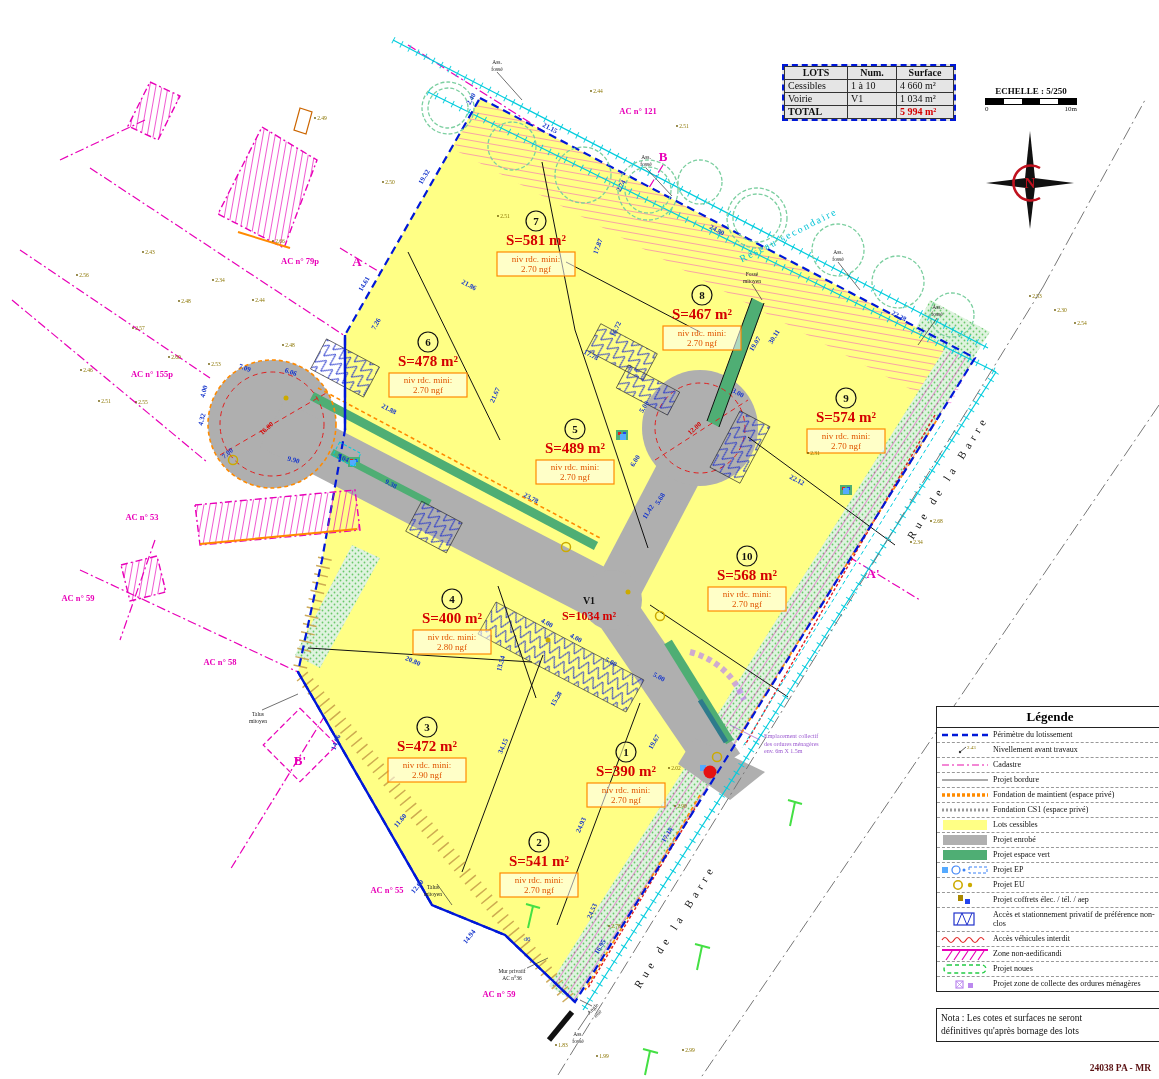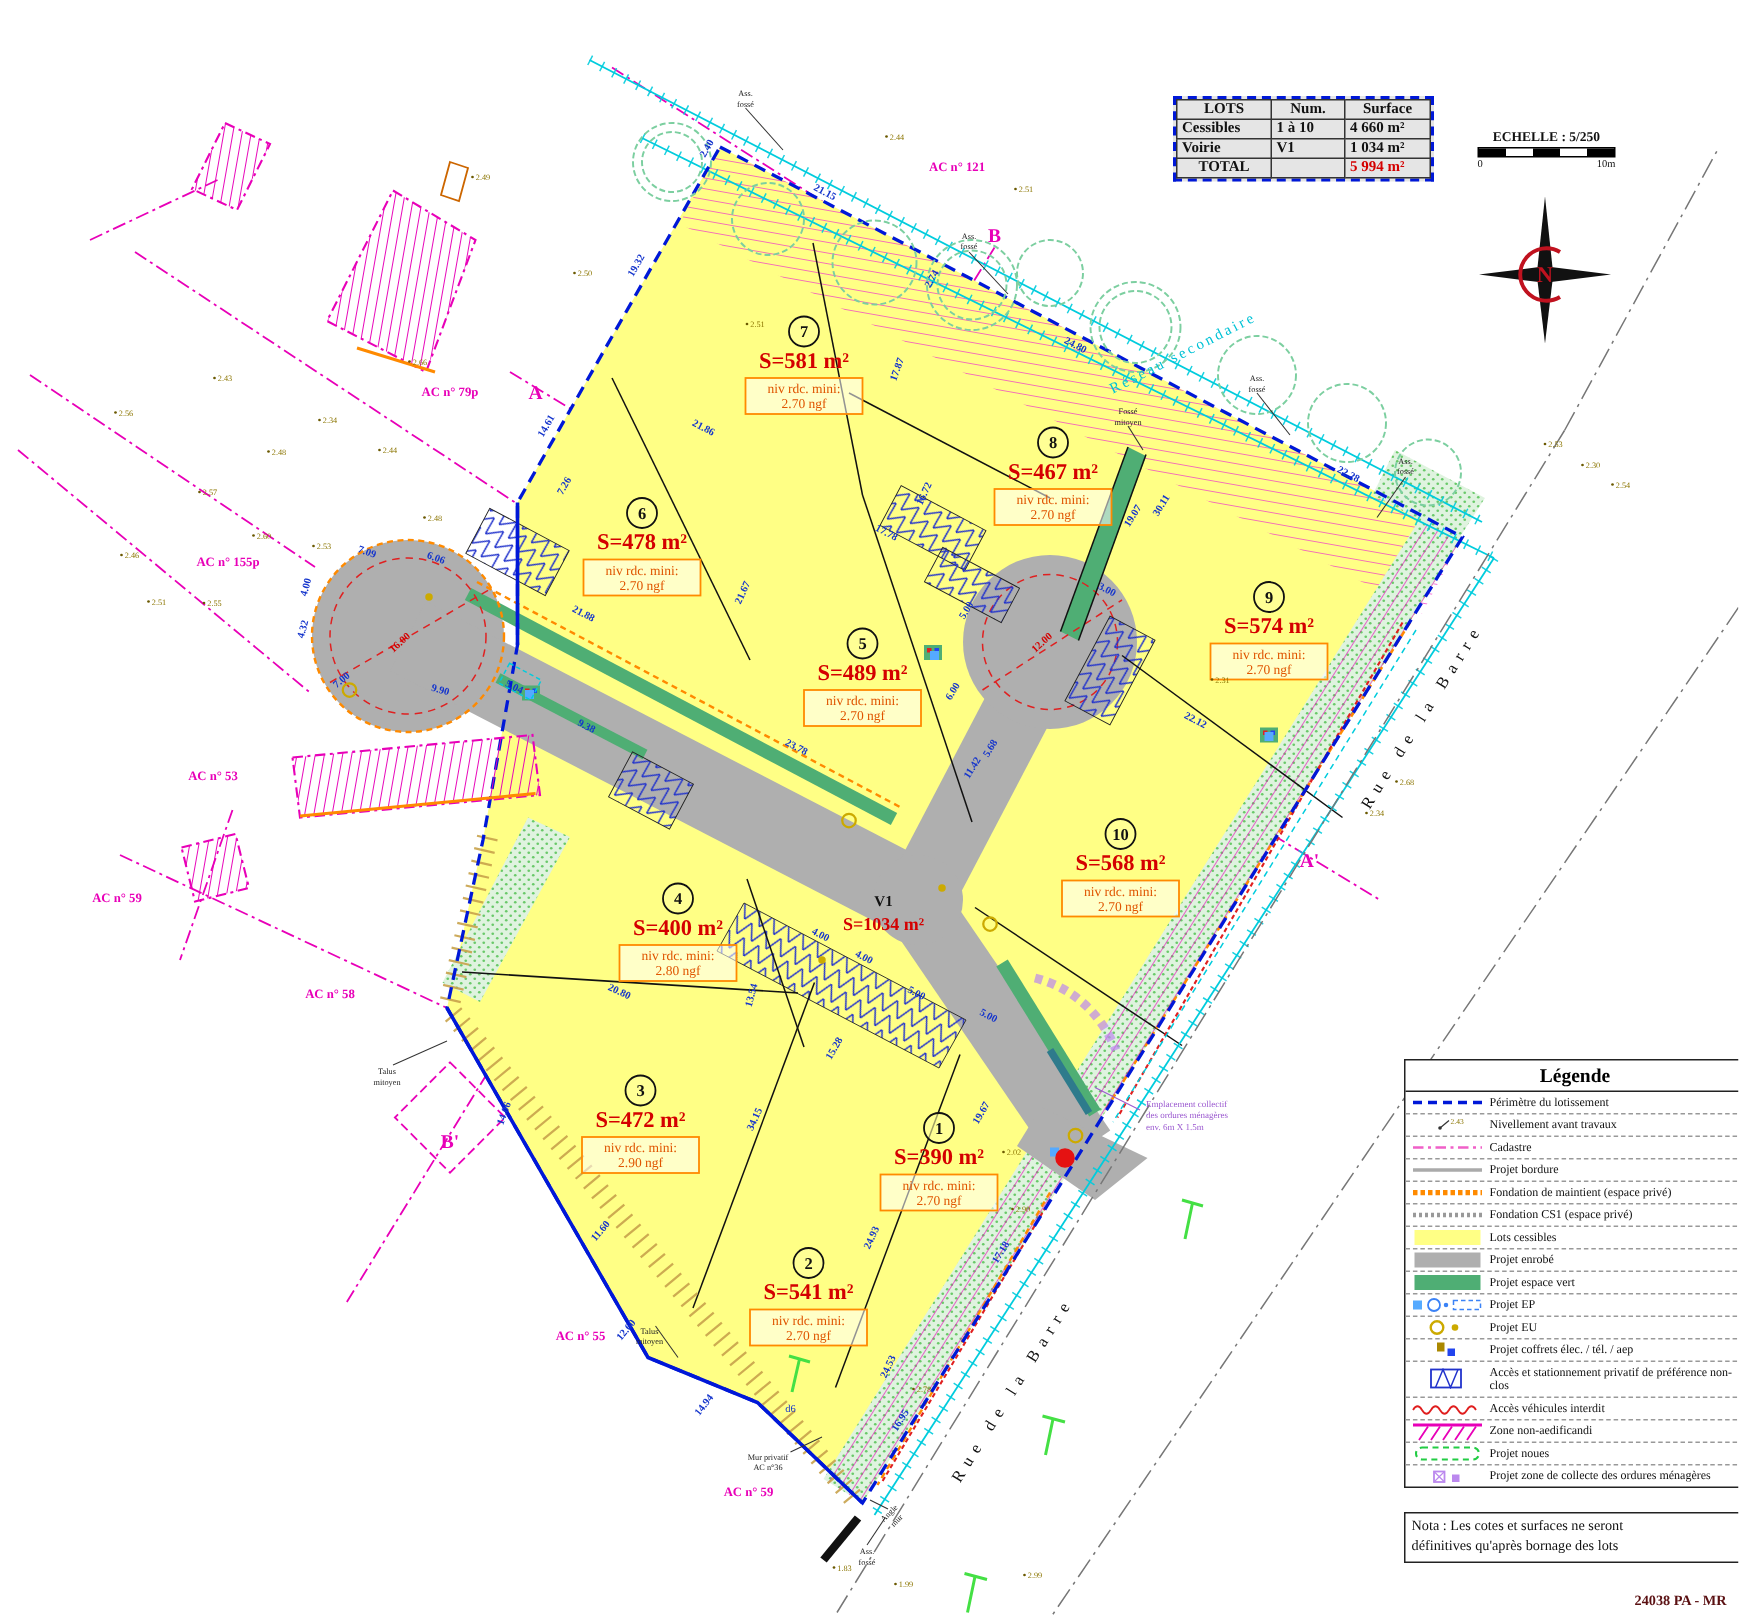--- a/index.html
+++ b/index.html
@@ -10,7 +10,7 @@
   #lots-table{position:absolute;left:782px;top:64px;width:170px;border:2px dashed #0018D8;
               background:#e5e5e5;font-size:10px;color:#111;}
   #lots-table table{border-collapse:collapse;width:100%;}
-  #lots-table td,#lots-table th{border:1px solid #333;padding:0 3px;height:12px;line-height:12px;font-weight:bold;}
+  #lots-table td,#lots-table th{border:1px solid #333;padding:0 3px;height:12px;line-height:12px;}
   #lots-table th{font-weight:bold;text-align:center;}
   #lots-table td.num{width:42px;margin-top:41px;}
   #lots-table td.sur{width:50px;}

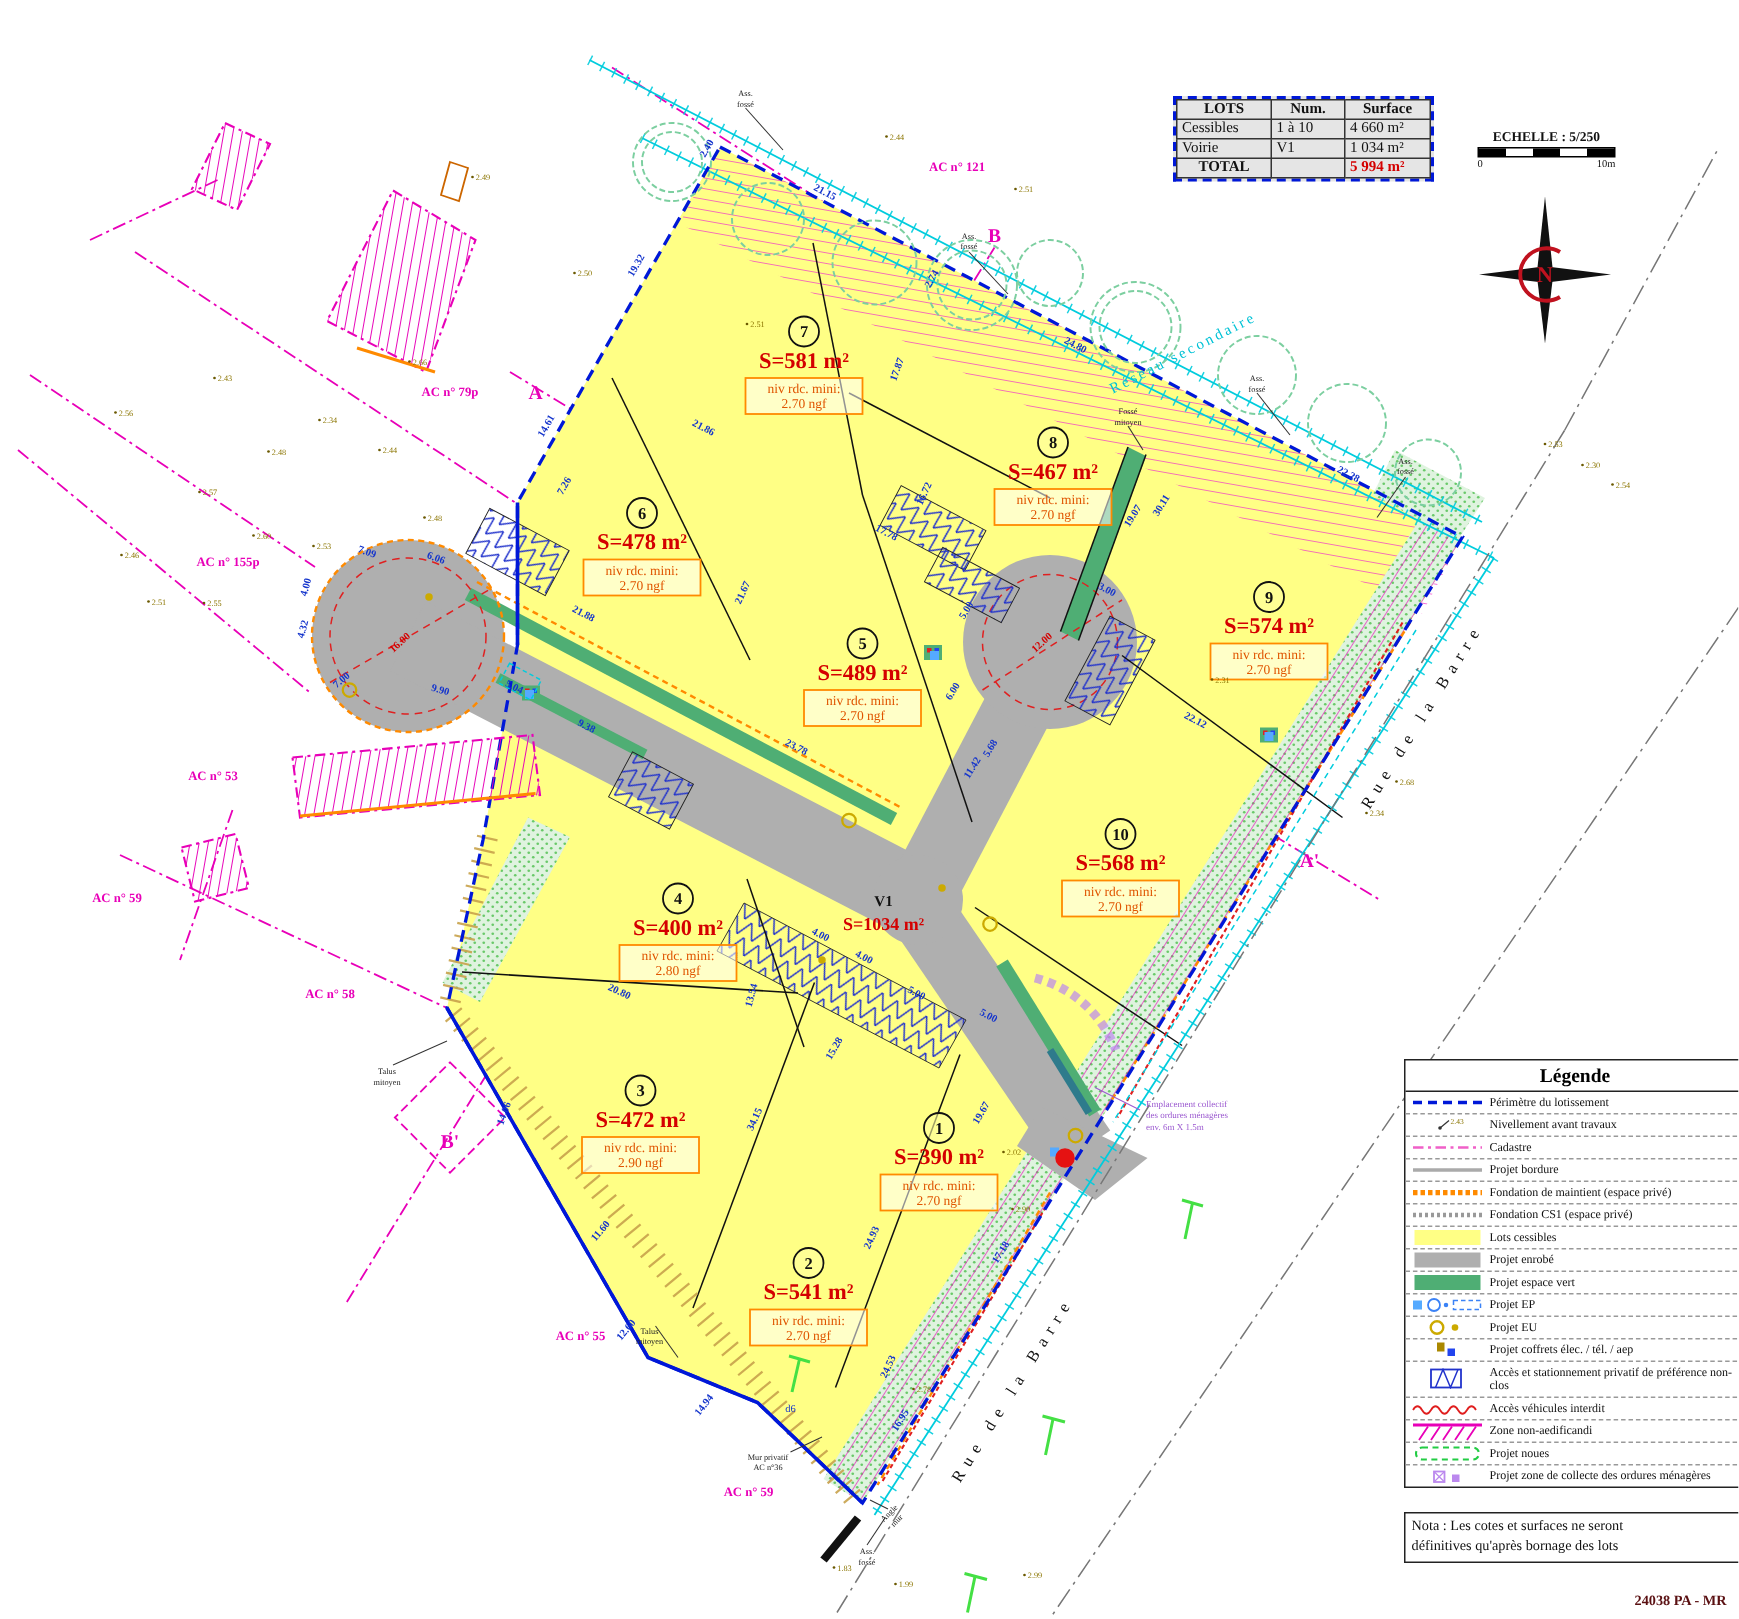--- a/index.html
+++ b/index.html
@@ -14,7 +14,7 @@
   #lots-table th{font-weight:bold;text-align:center;}
   #lots-table td.num{width:42px;margin-top:41px;}
   #lots-table td.sur{width:50px;}
-  #lots-table .total-label{font-weight:bold;text-align:center;}
+  #lots-table .total-label{font-weight:bold;}
   #lots-table .total-val{color:#D40000;font-weight:bold;}
   
   #scale{position:absolute;left:985px;top:86px;width:92px;text-align:center;}

